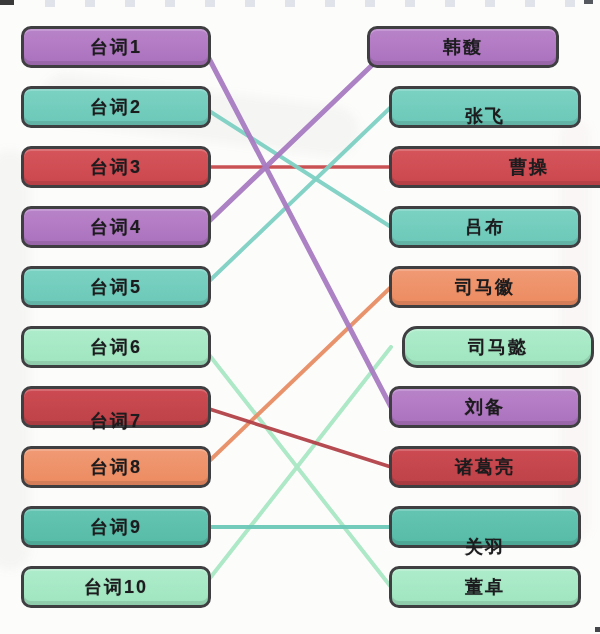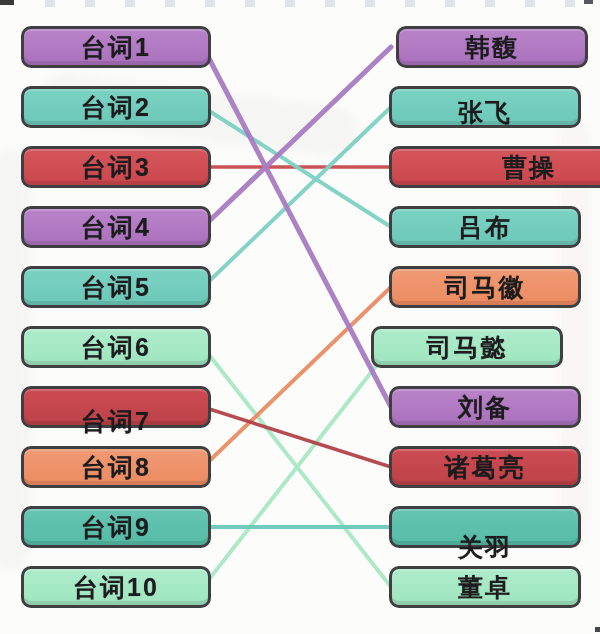--- a/index.html
+++ b/index.html
@@ -30,7 +30,7 @@
     box-sizing:content-box;
   }
   .box .label{
-    font-size:25px;
+    font-size:18px;
     font-weight:700;
     color:#1c1c1e;
     letter-spacing:2px;

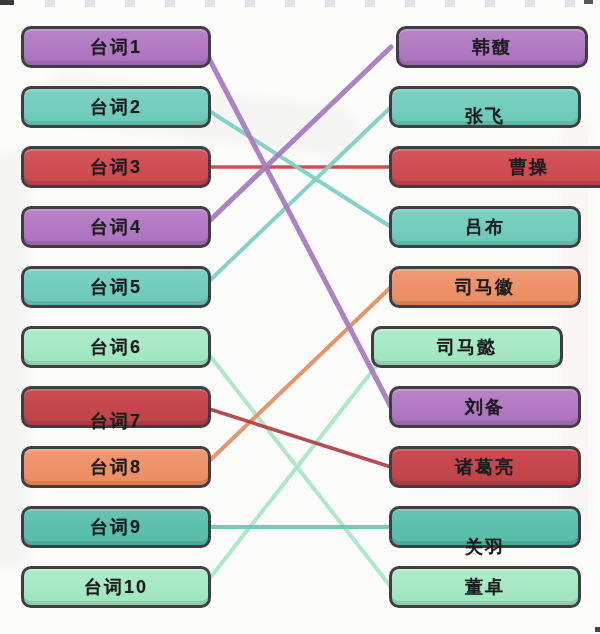--- a/index.html
+++ b/index.html
@@ -95,7 +95,7 @@
       </div>
     </div>
   <div class="col" id="right-col">
-      <div class="box" style="left: 396px; width: 186px; top: 26px; background: linear-gradient(rgb(185, 131, 201) 0%, rgb(170, 113, 189) 100%); border-color: rgb(63, 63, 66);">
+      <div class="box" style="left: 367px; width: 186px; top: 26px; background: linear-gradient(rgb(185, 131, 201) 0%, rgb(170, 113, 189) 100%); border-color: rgb(63, 63, 66);">
         <span class="label" style="color: rgb(28, 28, 30);">韩馥</span>
       </div>
       <div class="box" style="left: 389px; width: 186px; top: 86px; background: linear-gradient(rgb(123, 210, 195) 0%, rgb(108, 200, 184) 100%); border-color: rgb(63, 63, 66); align-items: flex-end;">

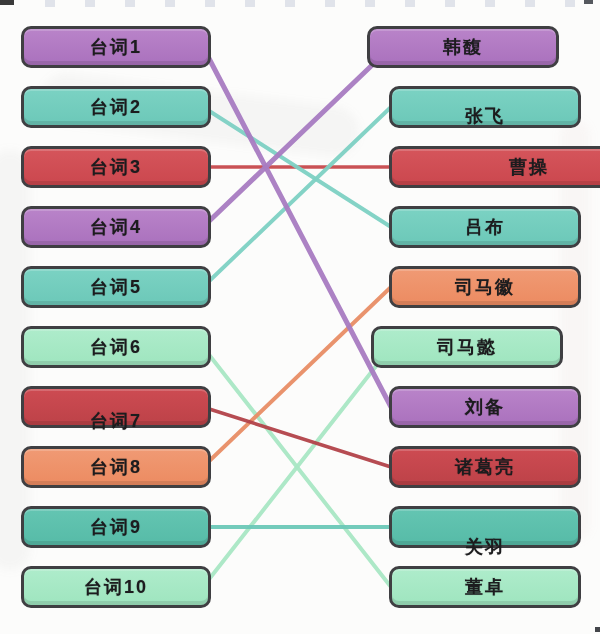--- a/index.html
+++ b/index.html
@@ -110,7 +110,7 @@
       <div class="box" style="left: 389px; width: 186px; top: 266px; background: linear-gradient(rgb(240, 154, 116) 0%, rgb(236, 139, 97) 100%); border-color: rgb(63, 63, 66);">
         <span class="label" style="color: rgb(28, 28, 30);">司马徽</span>
       </div>
-      <div class="box" style="left: 371px; width: 186px; top: 326px; background: linear-gradient(rgb(174, 236, 203) 0%, rgb(159, 229, 191) 100%); border-color: rgb(63, 63, 66);">
+      <div class="box" style="left: 402px; width: 186px; top: 326px; background: linear-gradient(rgb(174, 236, 203) 0%, rgb(159, 229, 191) 100%); border-color: rgb(63, 63, 66); border-radius: 15px;">
         <span class="label" style="color: rgb(28, 28, 30);">司马懿</span>
       </div>
       <div class="box" style="left: 389px; width: 186px; top: 386px; background: linear-gradient(rgb(185, 131, 201) 0%, rgb(170, 113, 189) 100%); border-color: rgb(63, 63, 66);">

